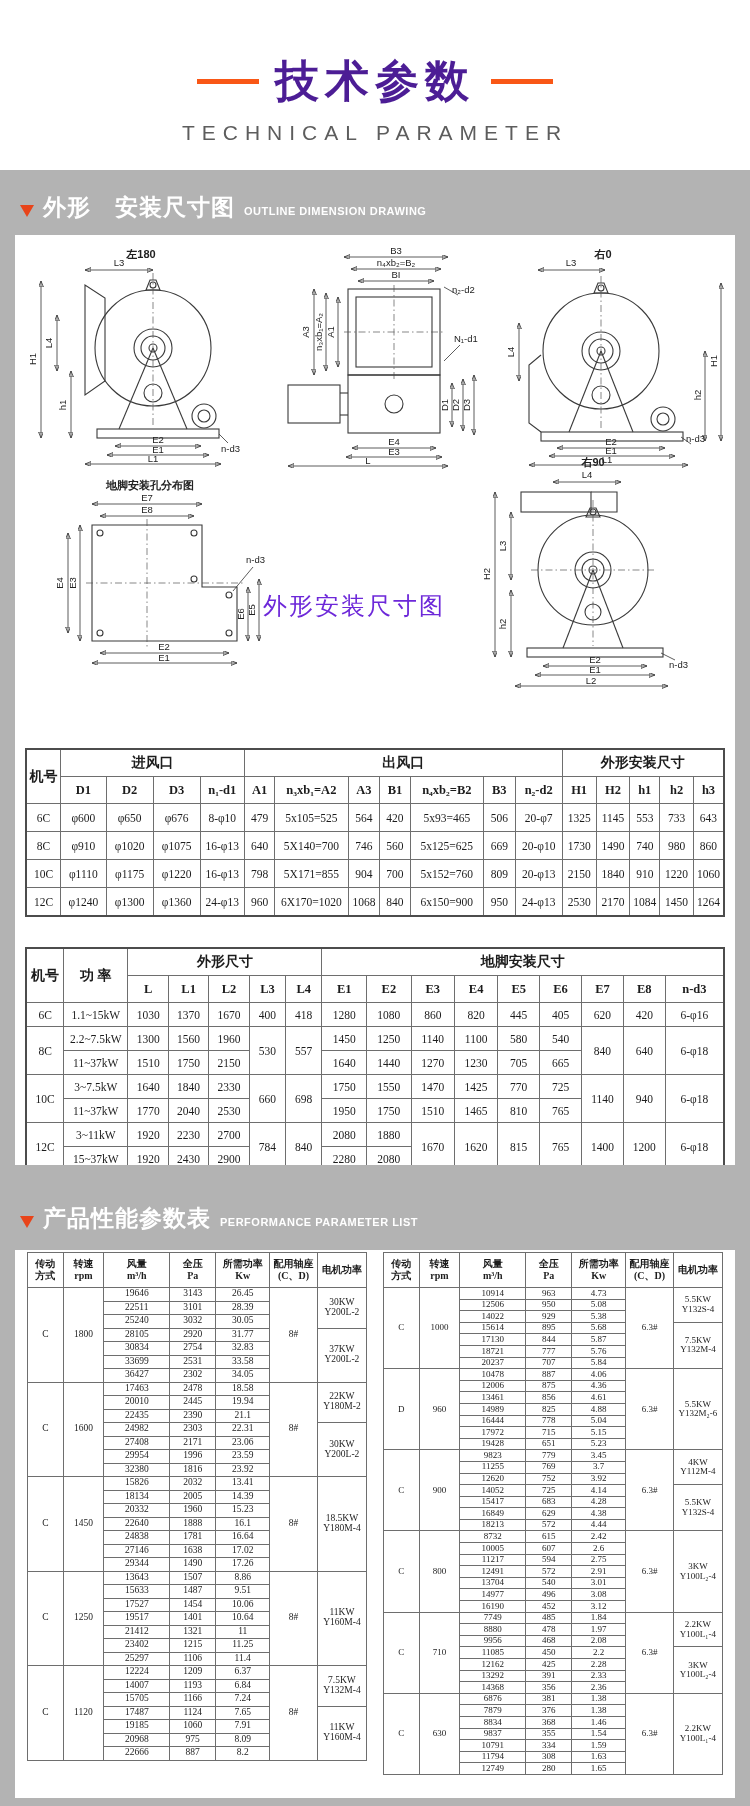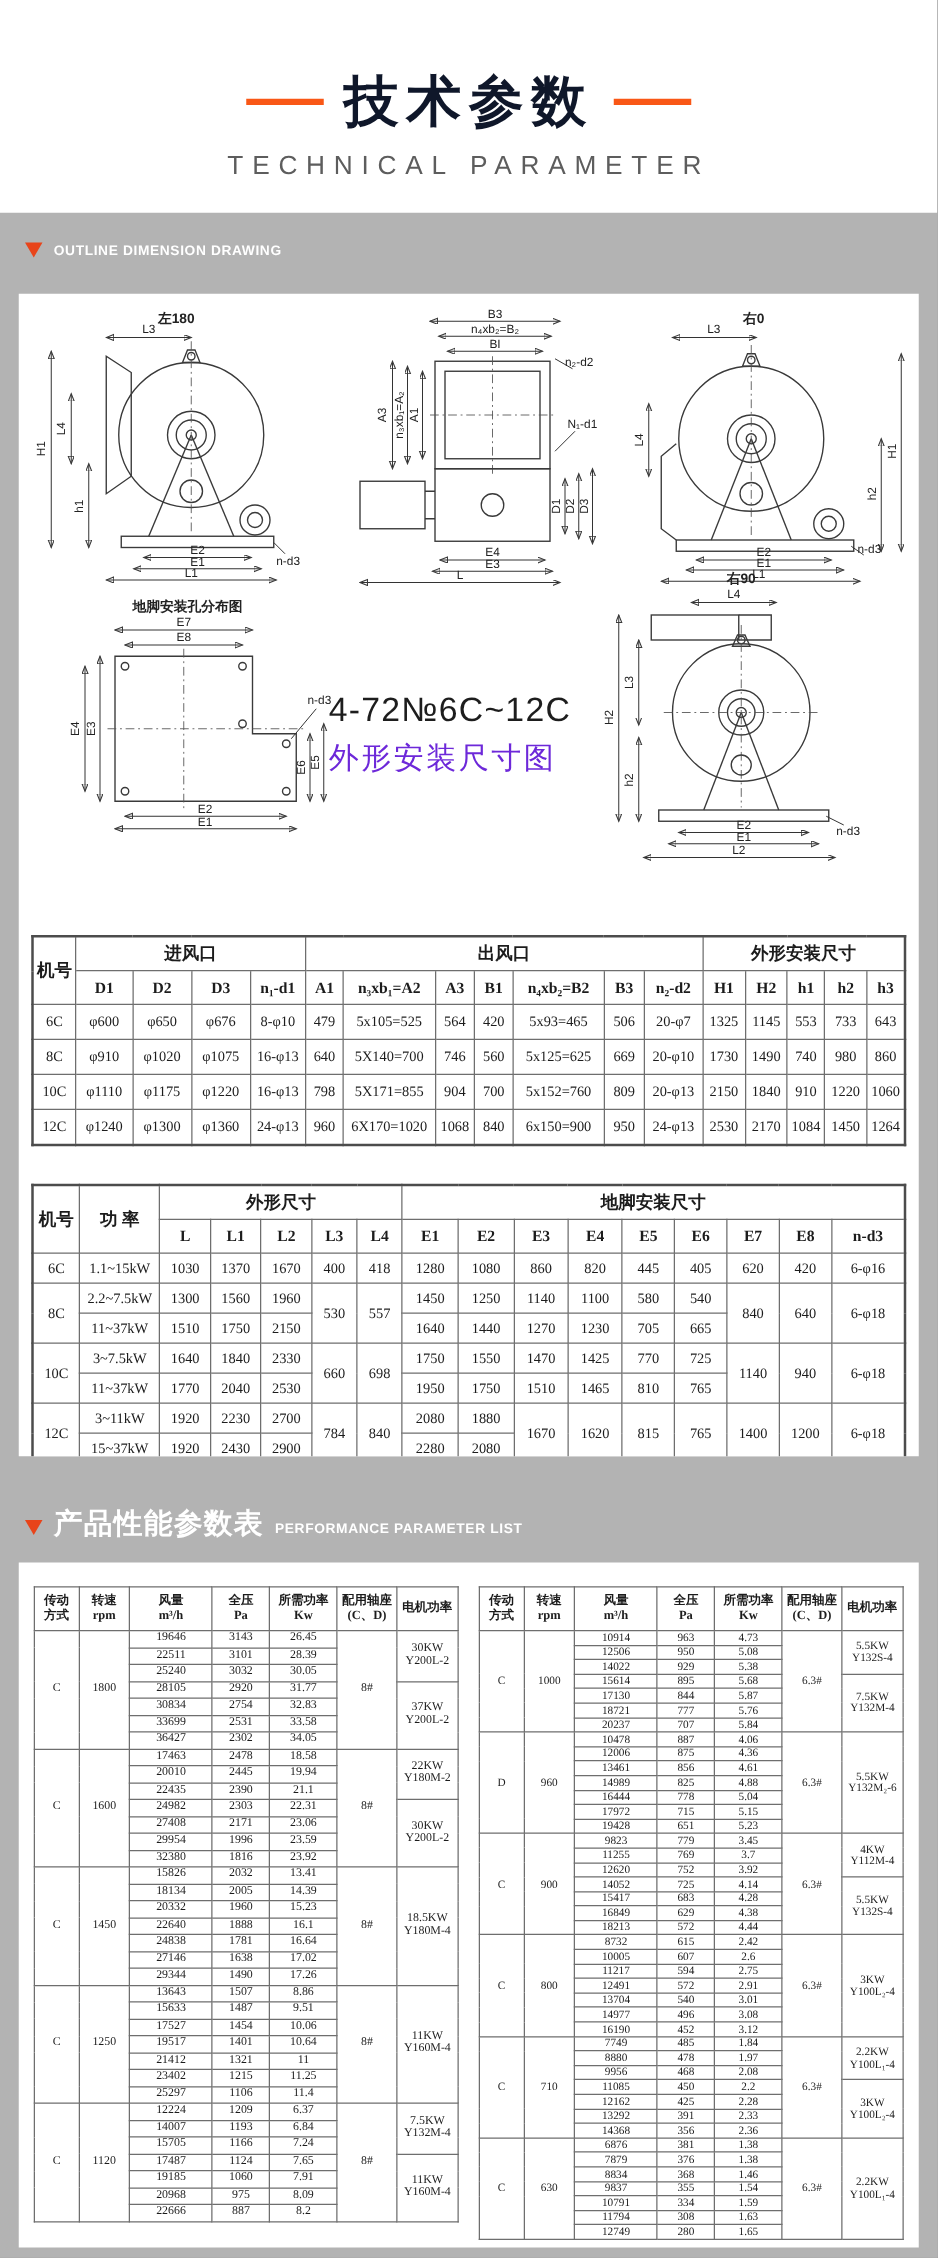--- a/index.html
+++ b/index.html
@@ -11,7 +11,7 @@
   .hdr{position:absolute;left:0;top:0;width:750px;height:170px;background:#fff;text-align:center;}
   .hdr-row{display:flex;align-items:center;justify-content:center;gap:16px;margin-top:52px;}
   .dash{display:inline-block;width:62px;height:5px;background:#f95716;}
-  .hdr-title{font-size:44px;font-weight:900;color:#0f172a;letter-spacing:6px;margin:0;
+  .hdr-title{font-size:44px;font-weight:900;color:#4c1d95;letter-spacing:6px;margin:0;
              font-family:"Liberation Sans",sans-serif;}
   .hdr-sub{margin-top:10px;font-size:21px;color:#5d5d5d;letter-spacing:7px;font-family:"Liberation Sans",sans-serif;}
 

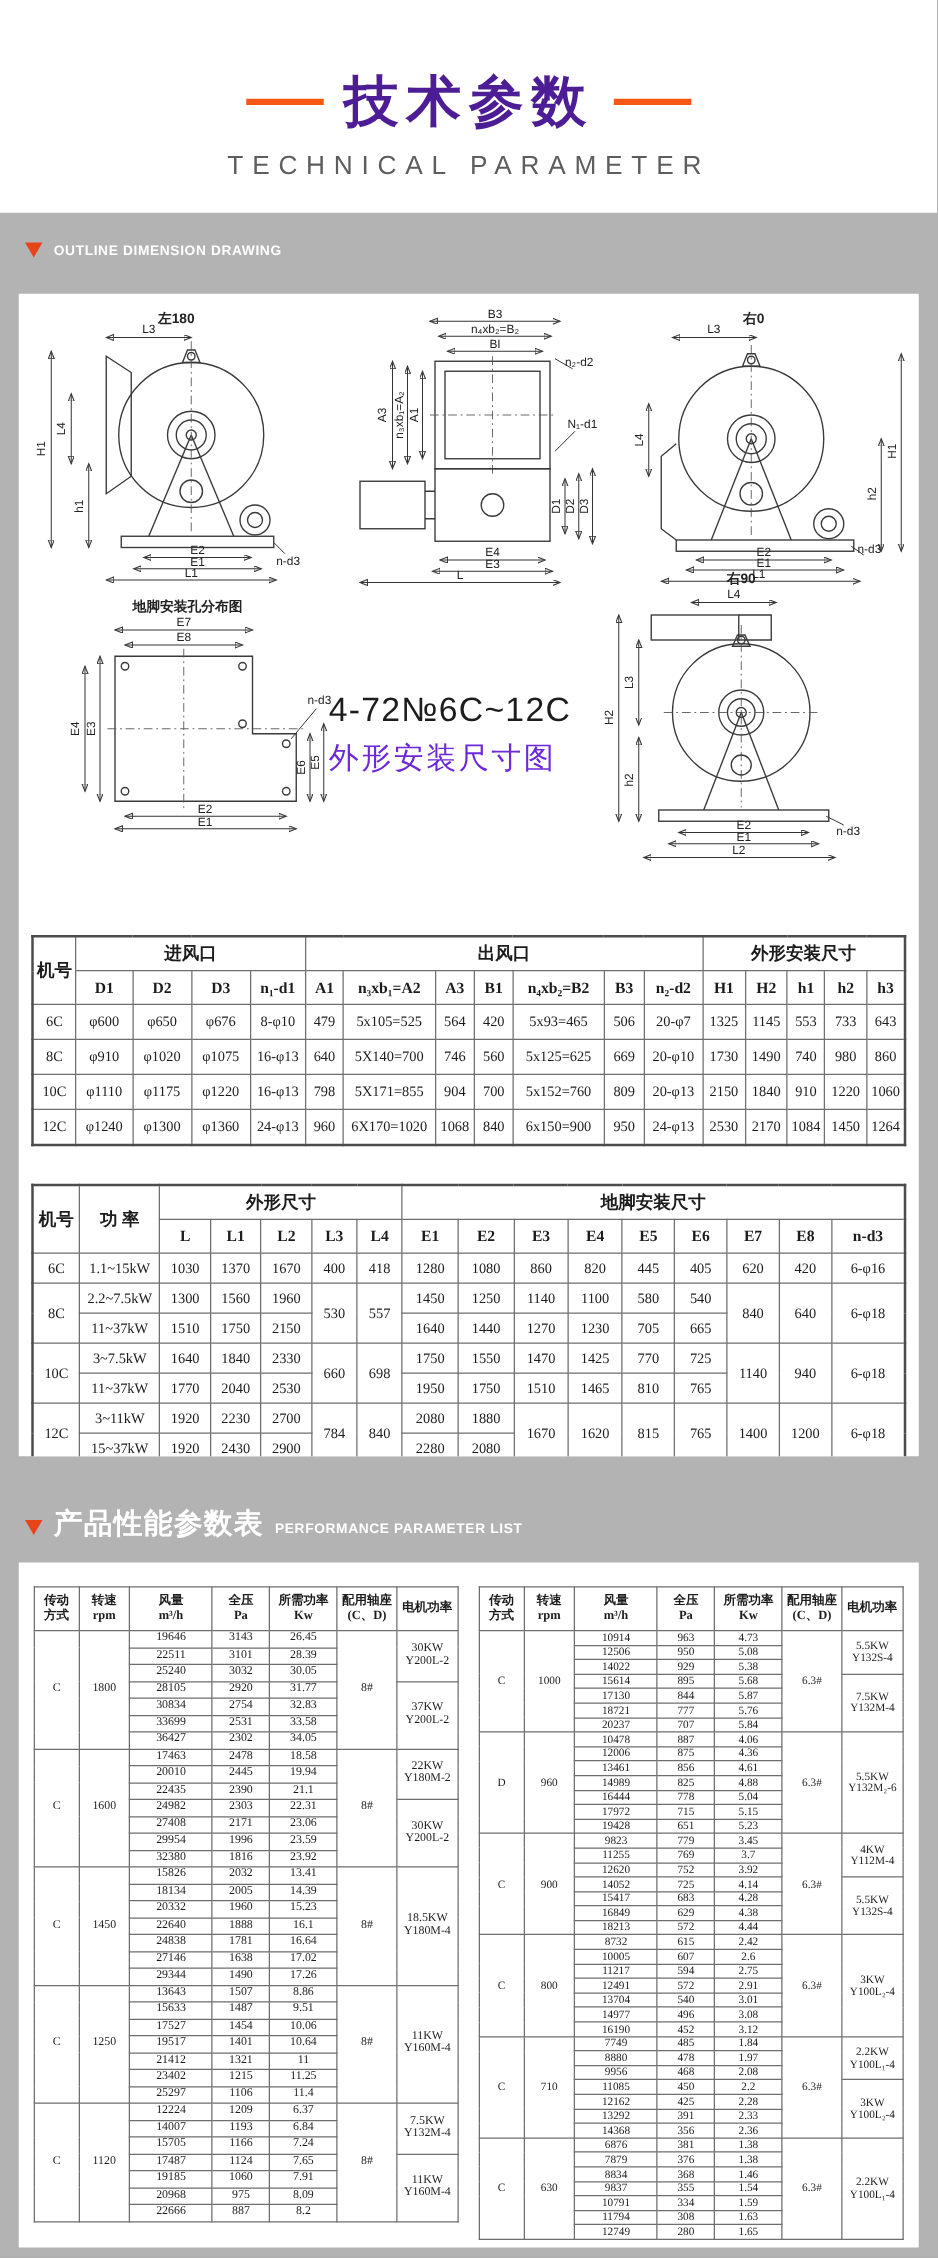--- a/index.html
+++ b/index.html
@@ -71,6 +71,7 @@
 
   <div class="sec" style="top:192px;">
     <span class="tri"></span>
+    <span class="sec-cn">外形　安装尺寸图</span>
     <span class="sec-en">OUTLINE DIMENSION DRAWING</span>
   </div>
 

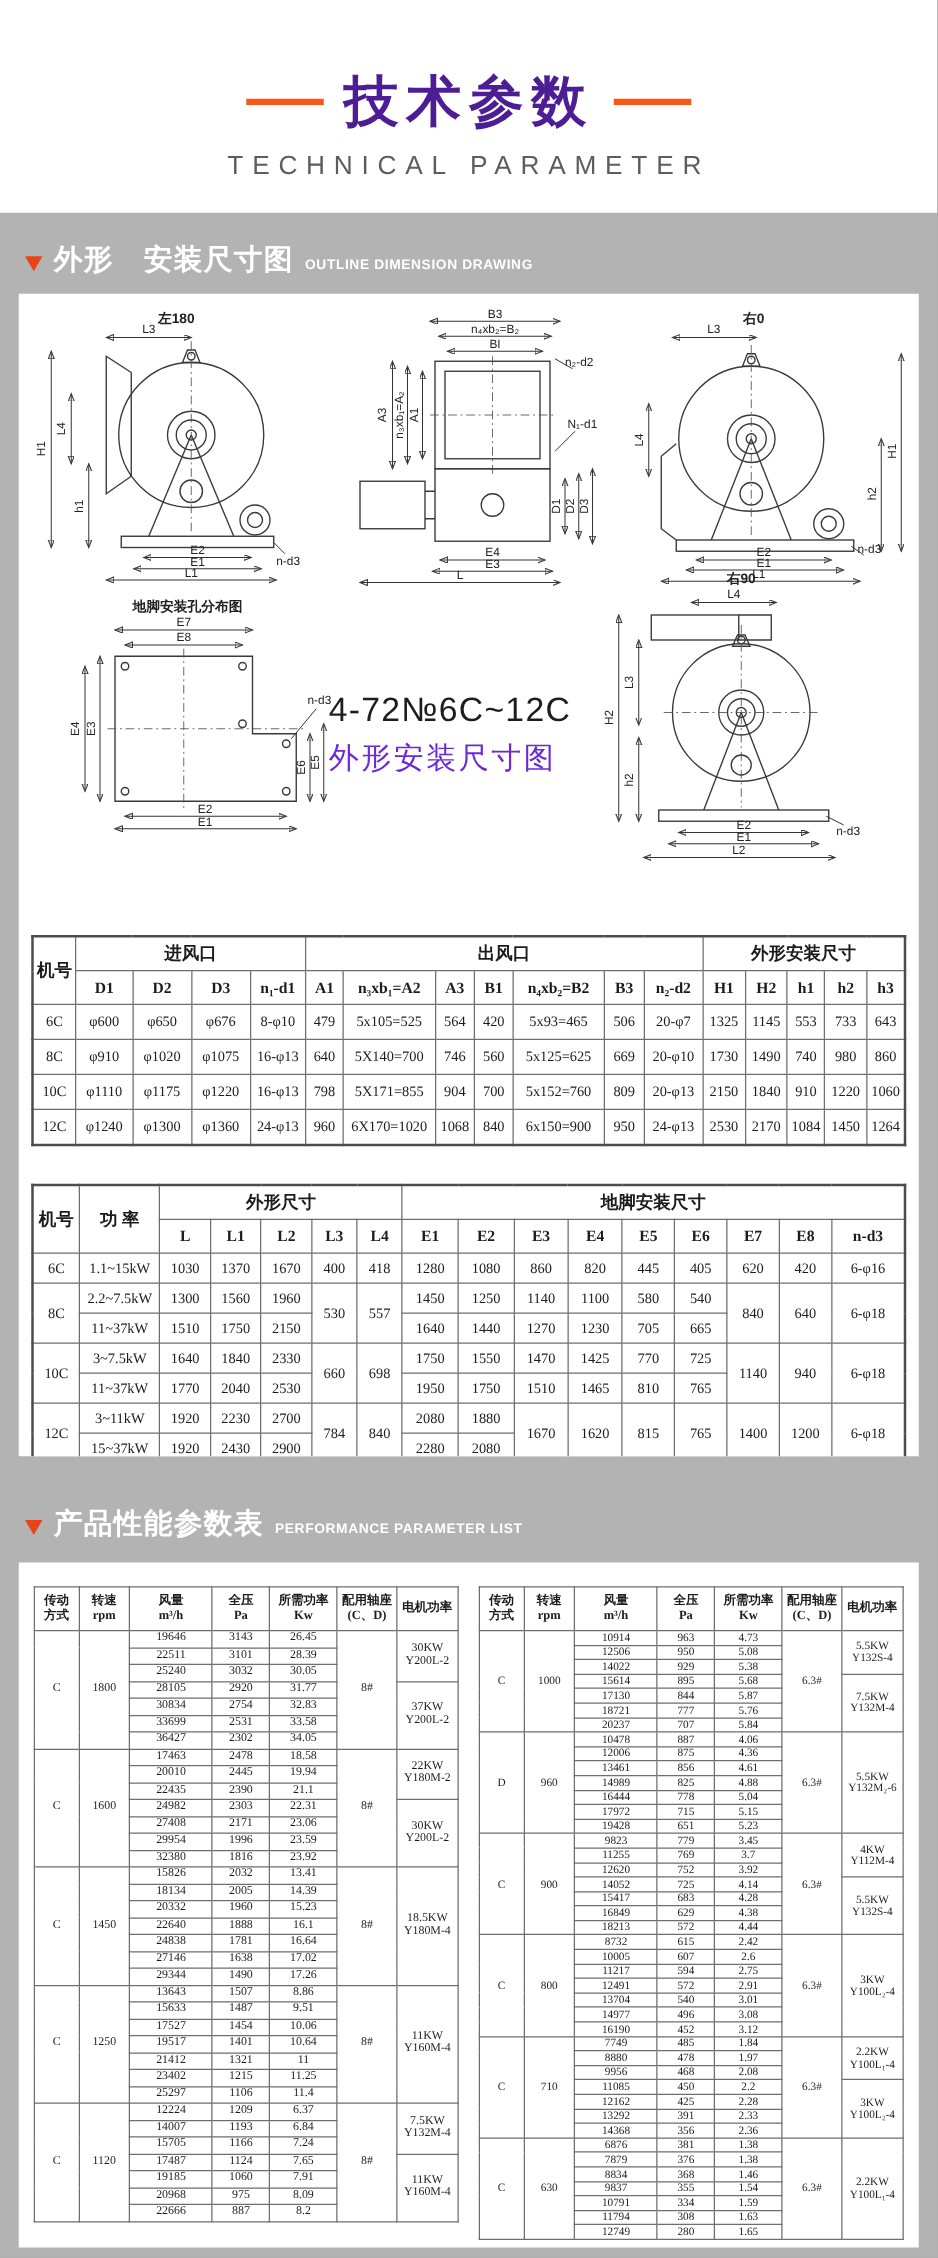--- a/index.html
+++ b/index.html
@@ -224,7 +224,6 @@
       <text class="dt" x="196" y="88">n-d3</text>
     </svg>
 
-    <div class="ctr-model">4-72№6C~12C</div>
     <div class="ctr-cap">外形安装尺寸图</div>
 
     <svg style="left:428px;top:205px;" width="285" height="260" viewBox="0 0 285 260">

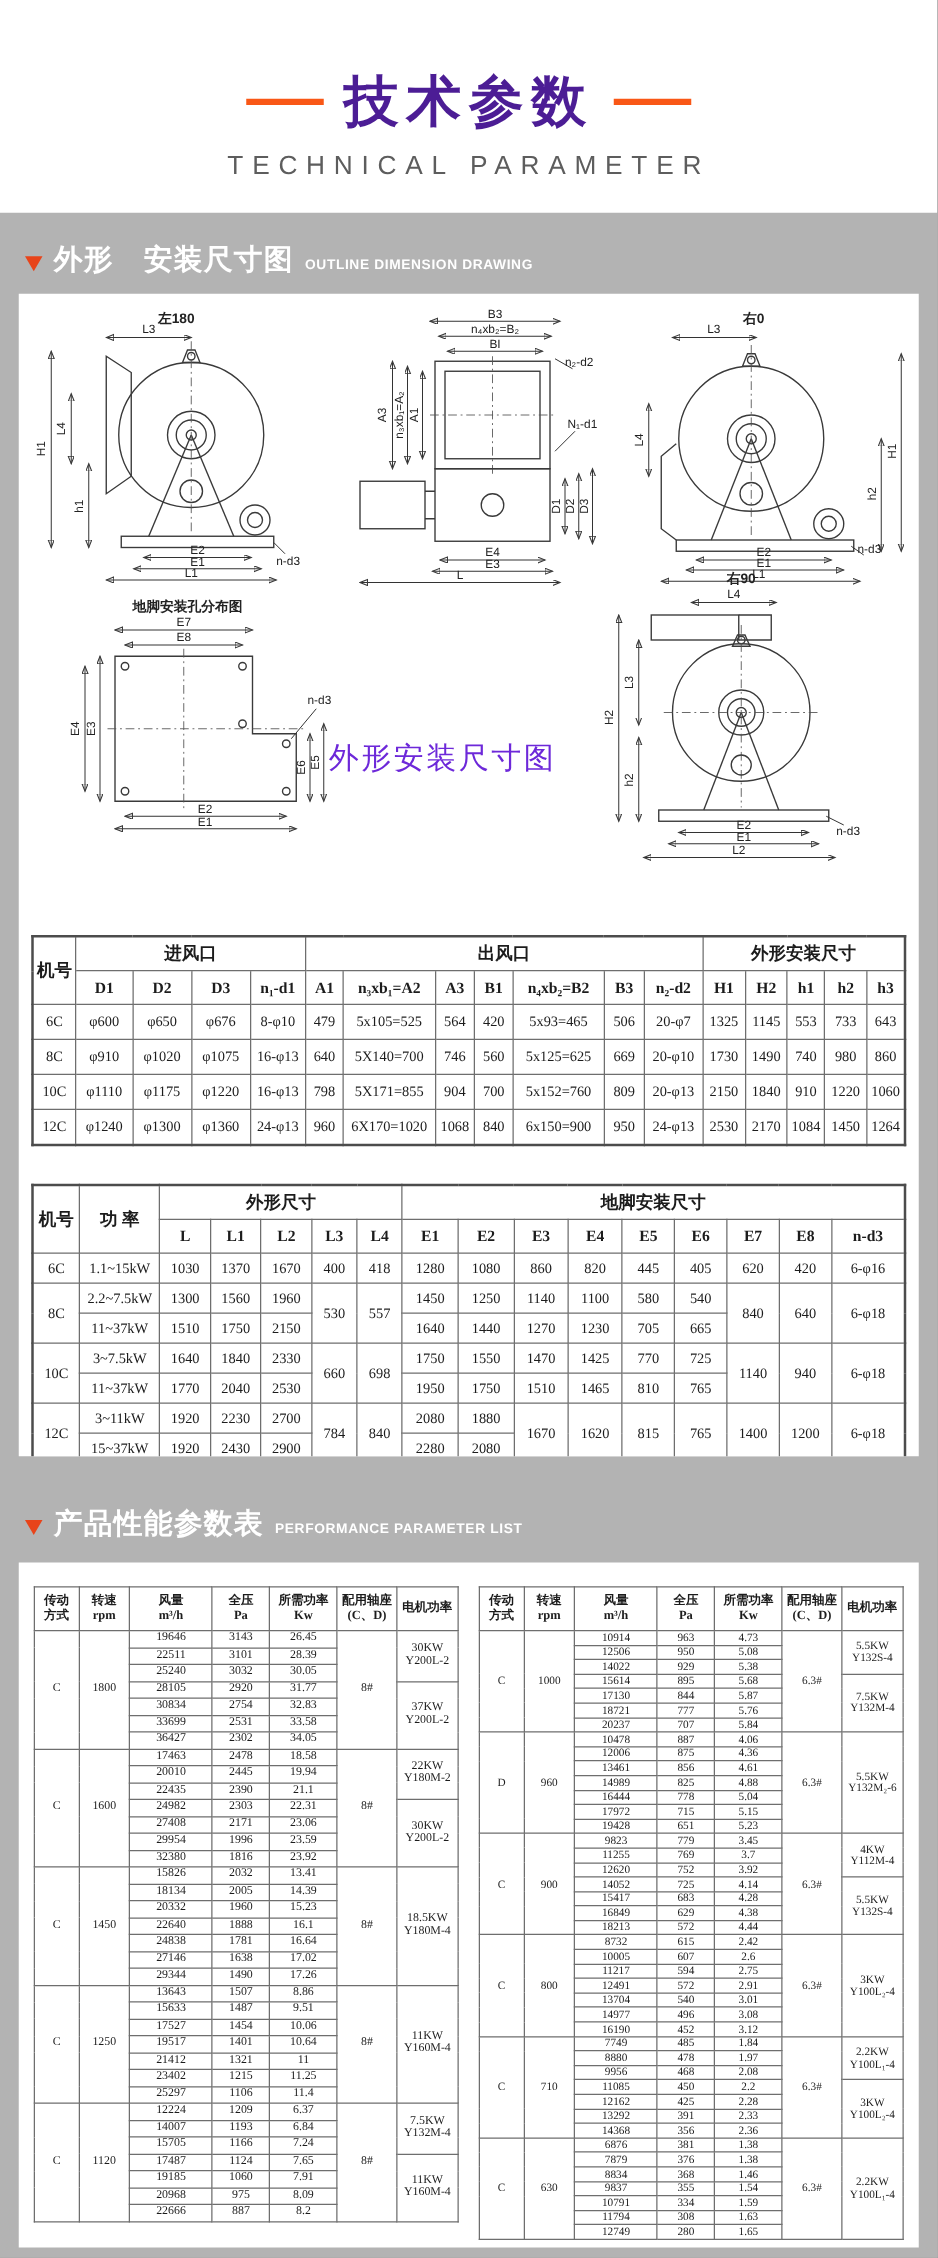--- a/index.html
+++ b/index.html
@@ -47,7 +47,7 @@
   .t1 td{font-size:11.5px;height:27px;}
   .t2 td{font-size:11.5px;height:23px;}
 
-  .perfwrap{position:absolute;top:19px;width:340px;}
+  .perfwrap{position:absolute;top:2px;width:340px;}
   .perf{border:1.5px solid #555;}
   .perf th{font-size:10px;height:34px;font-weight:bold;line-height:1.25;}
   .perf td{font-size:9.5px;height:12.5px;line-height:1.05;}

